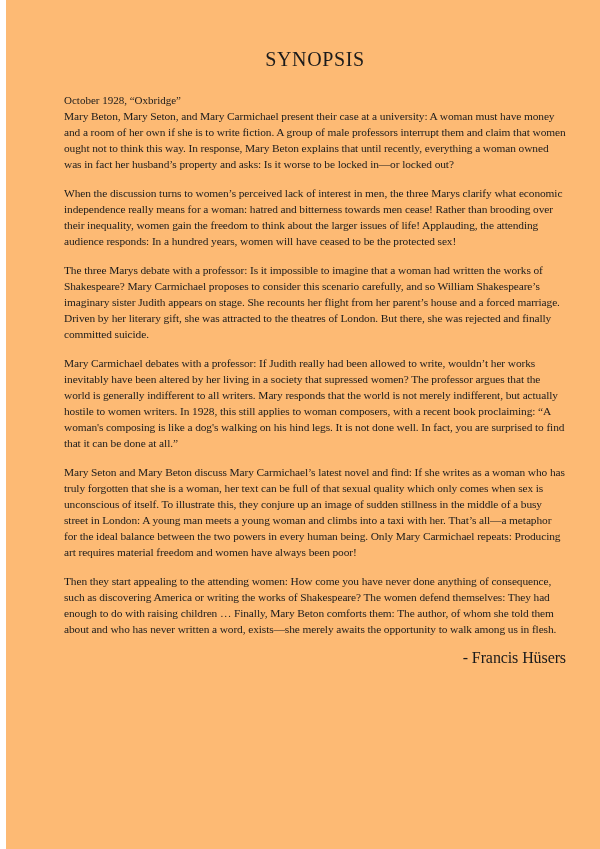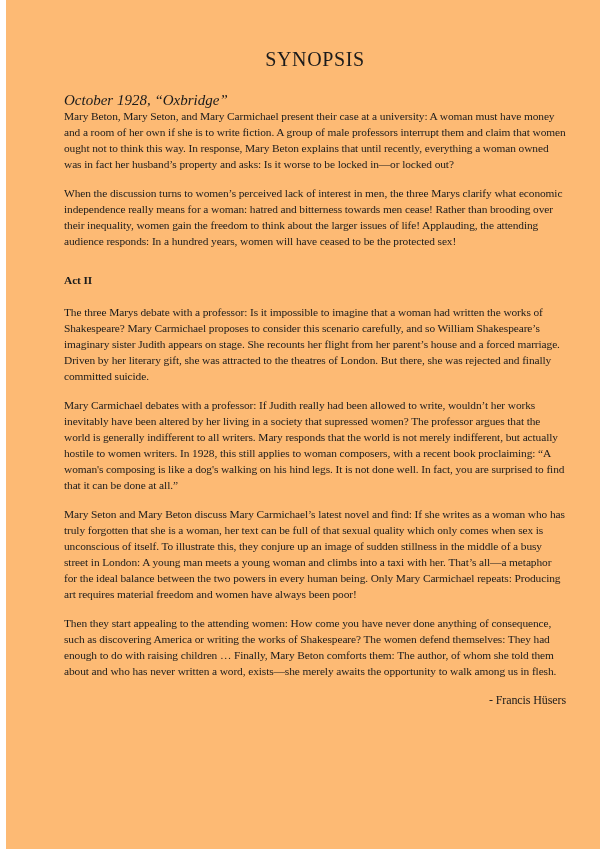--- a/index.html
+++ b/index.html
@@ -31,8 +31,7 @@
     margin: 0 0 20px 0;
   }
   .subtitle {
-    font-style: italic;
-    font-size: 15px;
+    font-size: 11px;
     line-height: 16px;
     margin: 0;
   }

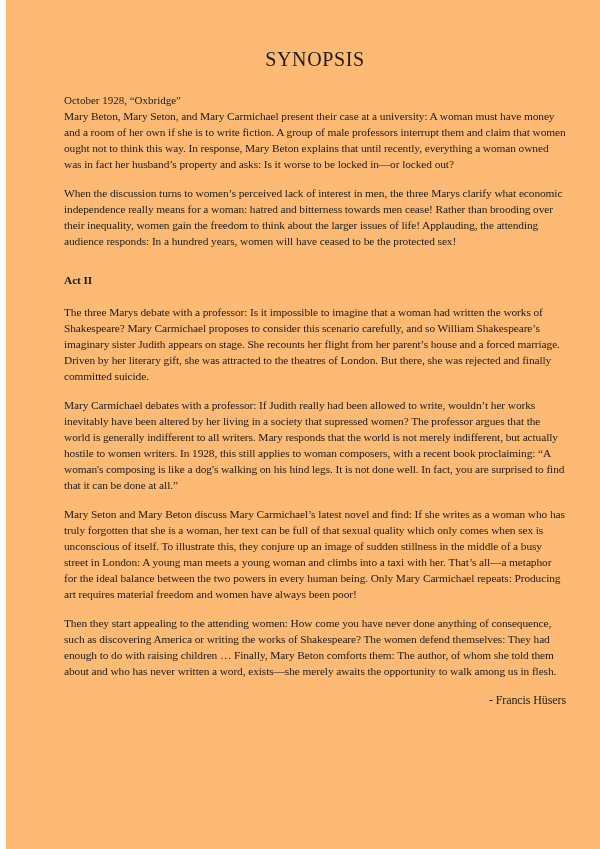--- a/index.html
+++ b/index.html
@@ -82,7 +82,6 @@
     </section>
 
     <section class="act act-2">
-      <h2 class="act-heading">Act II</h2>
       <p>The three Marys debate with a professor: Is it impossible to imagine that a woman had written the works of Shakespeare? Mary Carmichael proposes to consider this scenario carefully, and so William Shakespeare’s imaginary sister Judith appears on stage. She recounts her flight from her parent’s house and a forced marriage. Driven by her literary gift, she was attracted to the theatres of London. But there, she was rejected and finally committed suicide.</p>
       <p>Mary Carmichael debates with a professor: If Judith really had been allowed to write, wouldn’t her works inevitably have been altered by her living in a society that supressed women? The professor argues that the world is generally indifferent to all writers. Mary responds that the world is not merely indifferent, but actually hostile to women writers. In 1928, this still applies to woman composers, with a recent book proclaiming: “A woman's composing is like a dog's walking on his hind legs. It is not done well. In fact, you are surprised to find that it can be done at all.”</p>
     </section>

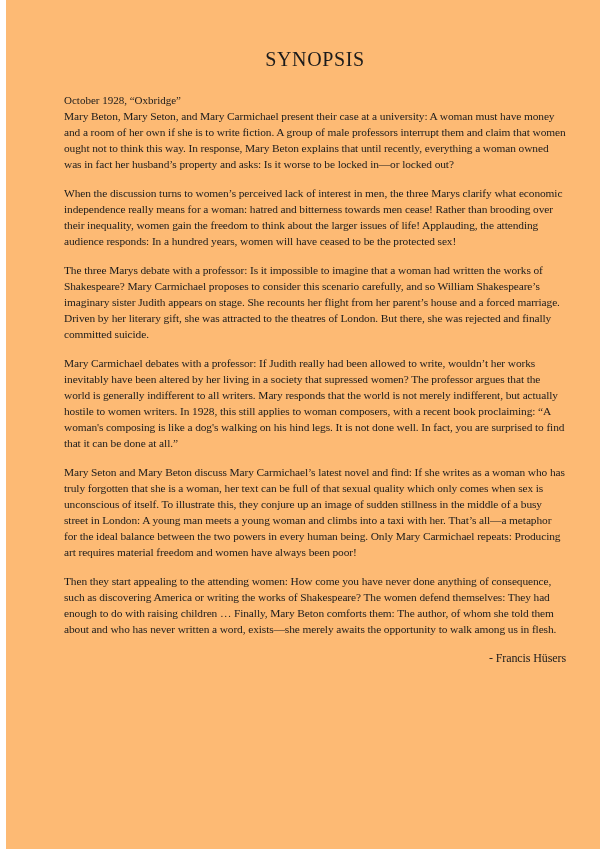--- a/index.html
+++ b/index.html
@@ -60,7 +60,7 @@
   }
   .signature {
     text-align: right;
-    font-size: 12px;
+    font-size: 16px;
     line-height: 16px;
     margin: 4px 0 0 0;
   }

